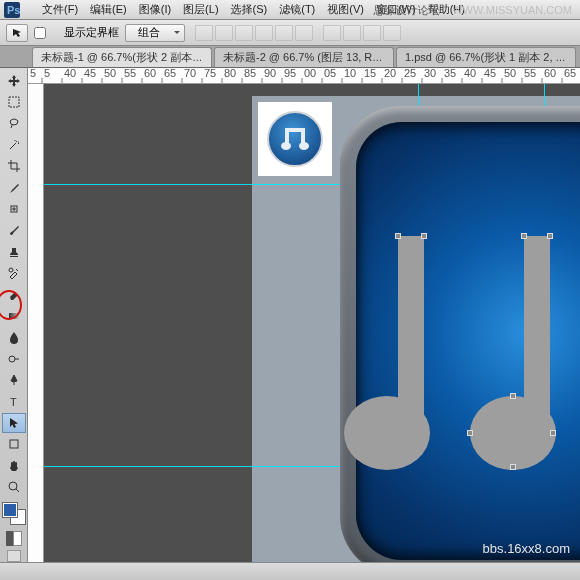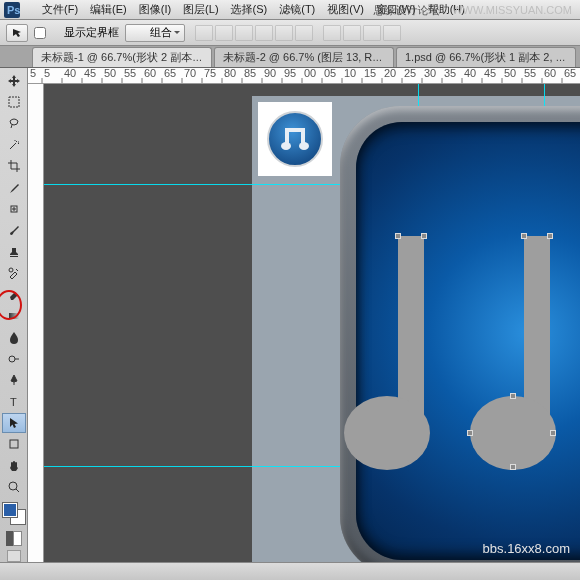--- a/index.html
+++ b/index.html
@@ -13,7 +13,7 @@
 .arrow-btn svg{width:10px;height:10px}
 .chk{display:flex;align-items:center;gap:18px}
 .chk input{width:12px;height:12px}
-.combo{height:18px;min-width:60px;background:linear-gradient(#fafafa,#ddd);border:1px solid #999;border-radius:2px;display:flex;align-items:center;justify-content:flex-end;padding:0 12px;position:relative;font-size:10px}
+.combo{height:18px;min-width:60px;background:linear-gradient(#fafafa,#ddd);border:1px solid #999;border-radius:2px;display:flex;align-items:center;justify-content:flex-start;padding:0 12px;position:relative;font-size:10px}
 .combo::after{content:"";position:absolute;right:4px;top:6px;border:3px solid transparent;border-top-color:#555}
 .align-swatches{display:flex;gap:2px;margin-left:4px}
 .align-swatches .sw{width:18px;height:16px;background:linear-gradient(#f0f0f0,#d6d6d6);border:1px solid #aaa;border-radius:1px;opacity:.5}

